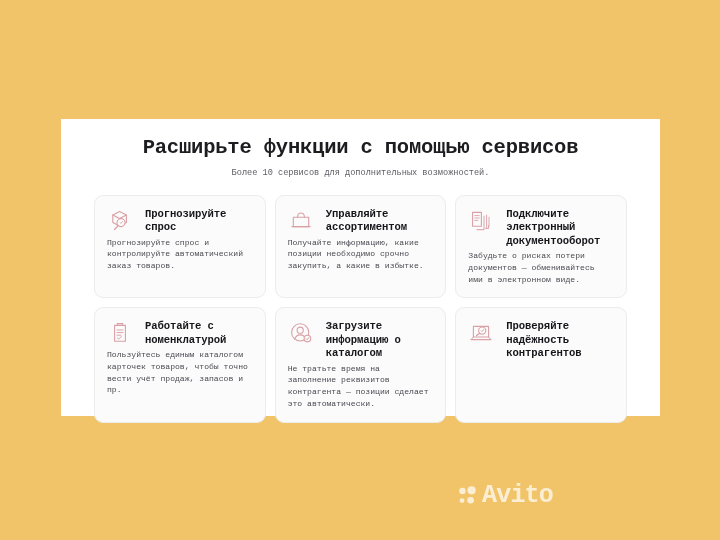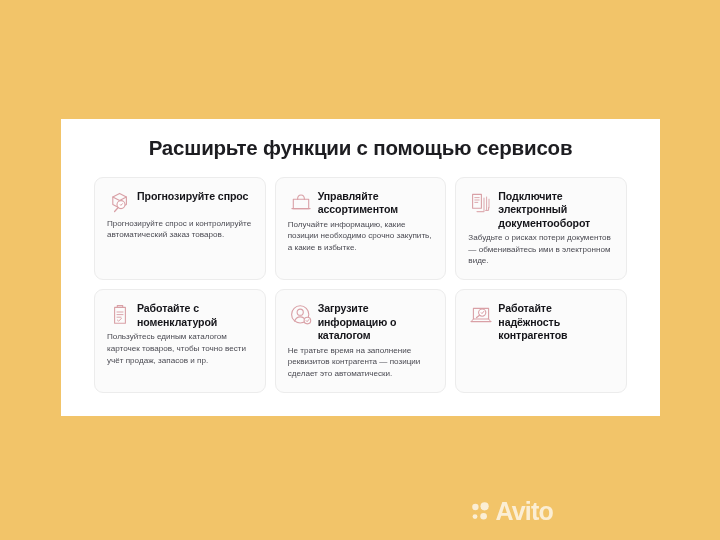--- a/index.html
+++ b/index.html
@@ -19,6 +19,7 @@
     position: relative;
     width: 571px;
     height: 540px;
+    font-family: Liberation Mono, monospace;
   }
 
   

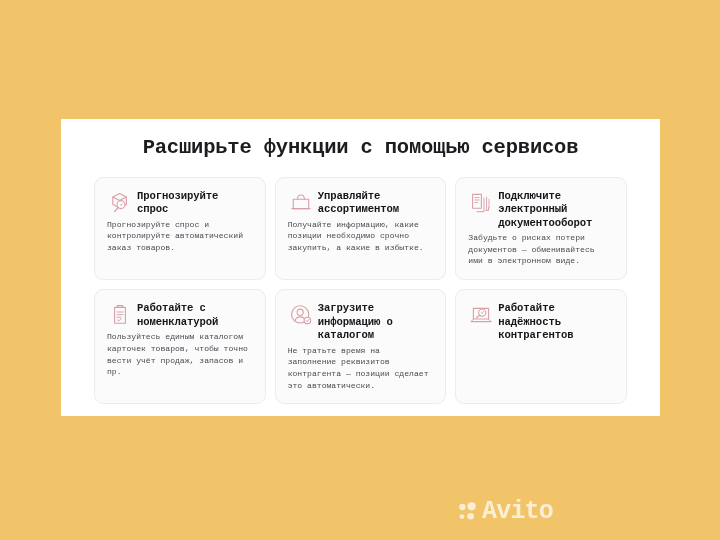--- a/index.html
+++ b/index.html
@@ -147,6 +147,7 @@
 
       <h1 class="heading">Расширьте функции с помощью сервисов</h1>
 
+      <p class="subheading">Более 10 сервисов для дополнительных возможностей.</p>
 
       <div class="grid">
 

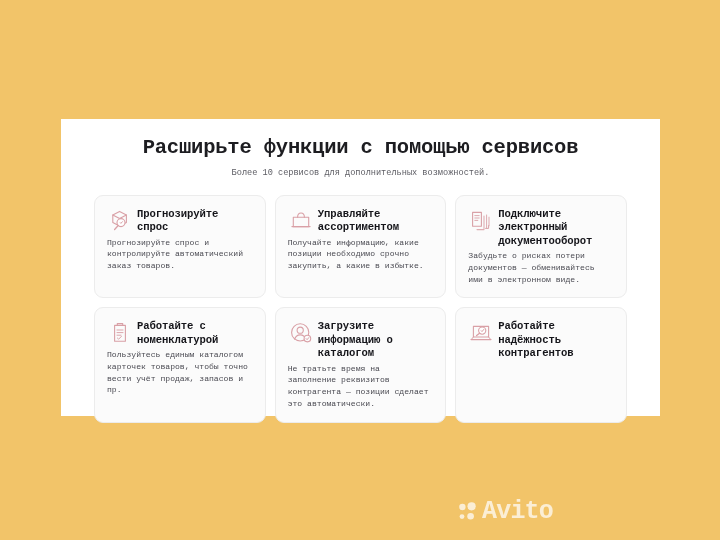--- a/index.html
+++ b/index.html
@@ -80,7 +80,7 @@
   .card-head {
     display: flex;
     align-items: flex-start;
-    gap: 4px;
+    gap: 12px;
   }
 
   .icon-wrap {

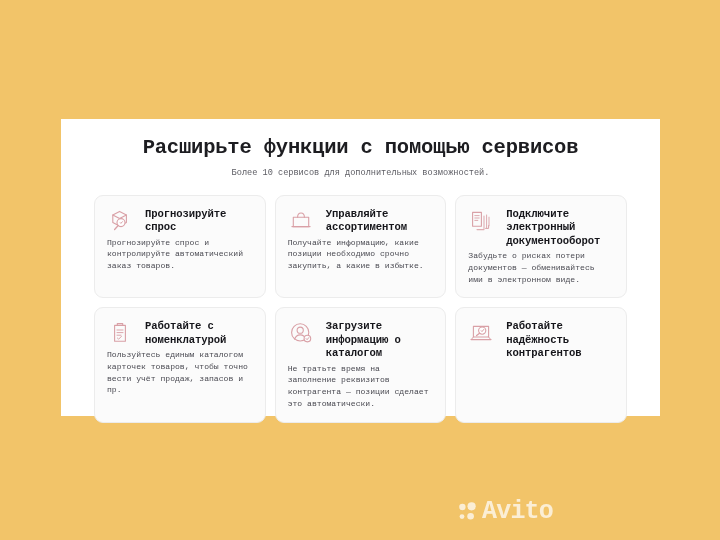--- a/index.html
+++ b/index.html
@@ -246,7 +246,7 @@
                 <path d="M11.6 13.2 L8.6 15.6" stroke-width="1.3"></path>
               </svg>
             </span>
-            <div class="card-title">Работайте надёжность контрагентов</div>
+            <div class="card-title">Проверяйте надёжность контрагентов</div>
           </div>
         </div>
 

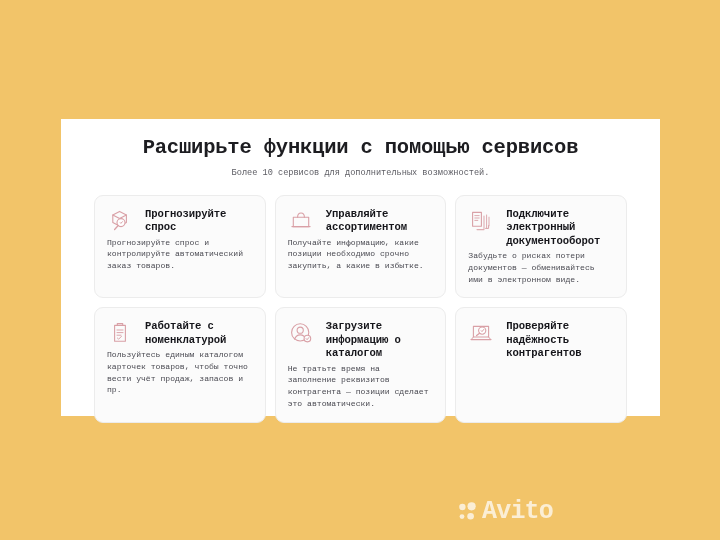--- a/index.html
+++ b/index.html
@@ -117,7 +117,7 @@
   .watermark {
     position: absolute;
     right: 18px;
-    bottom: 16px;
+    bottom: 32px;
     display: flex;
     align-items: center;
     gap: 5px;

